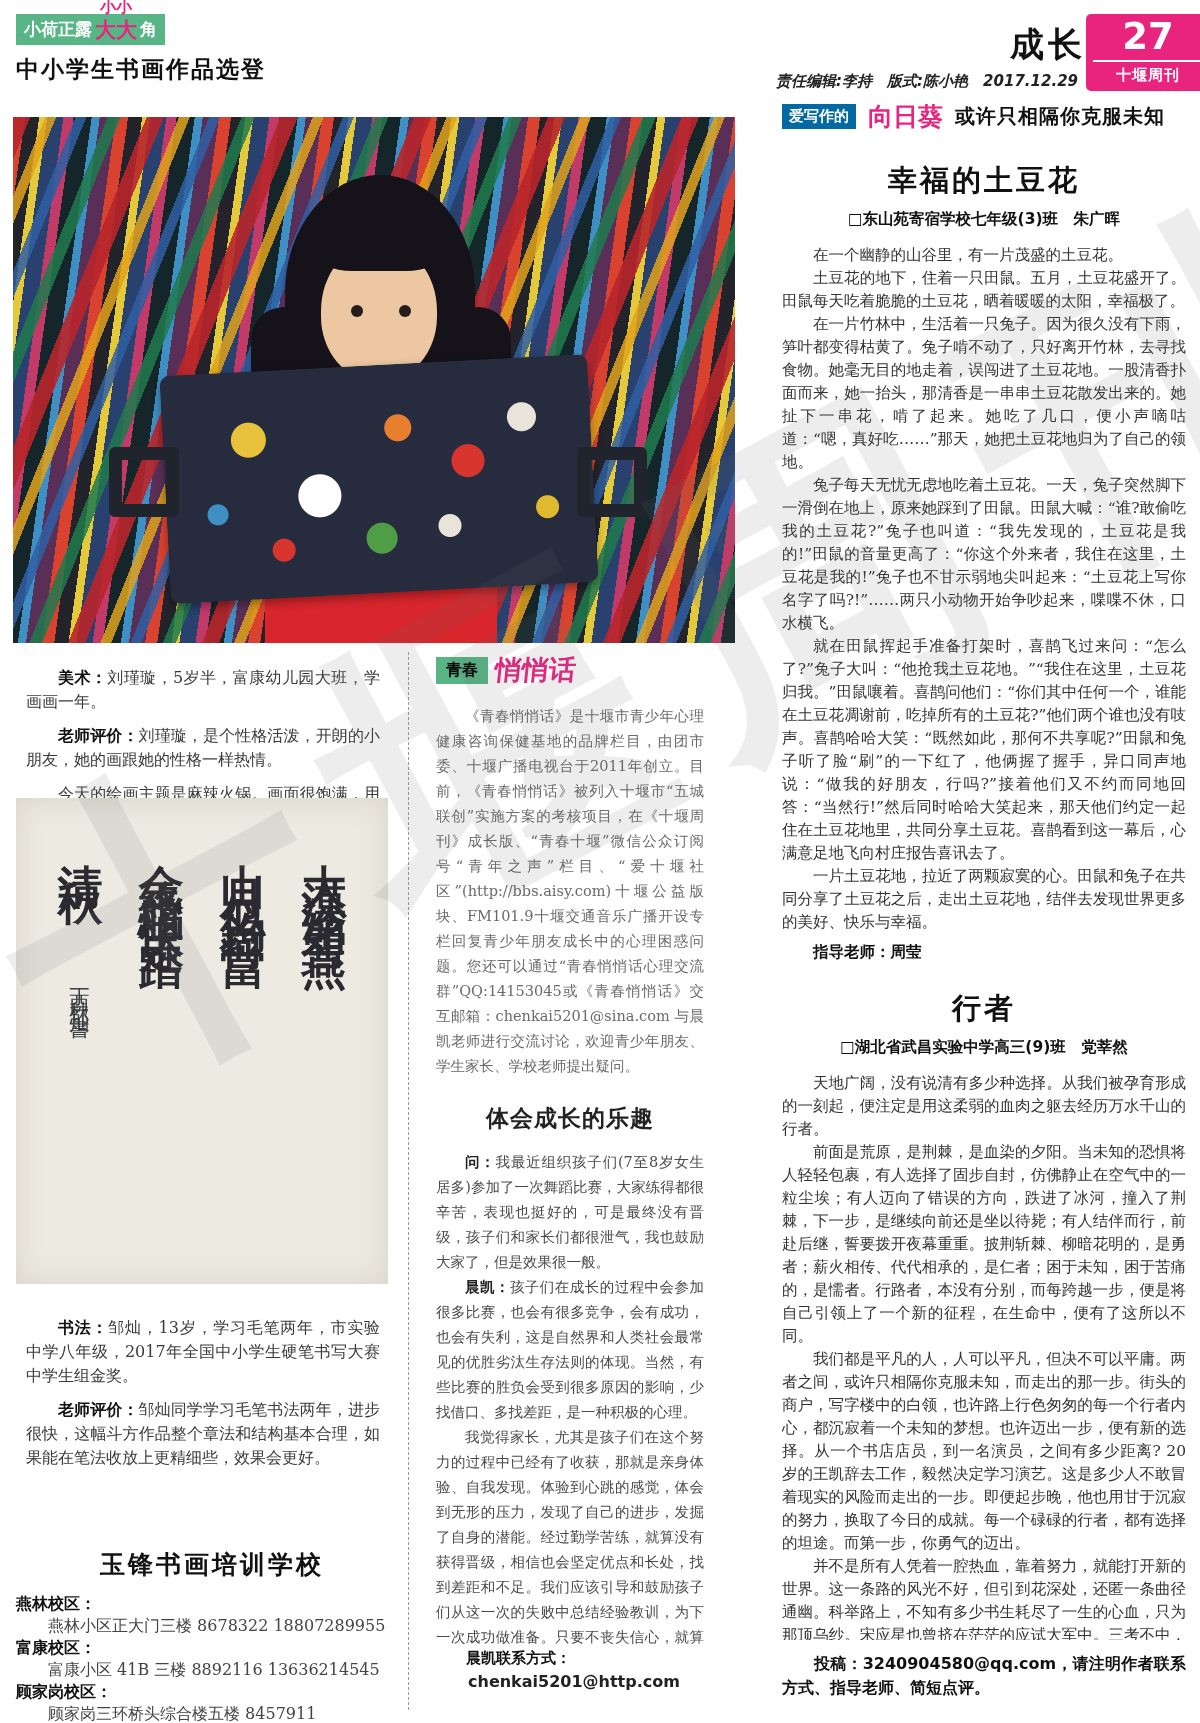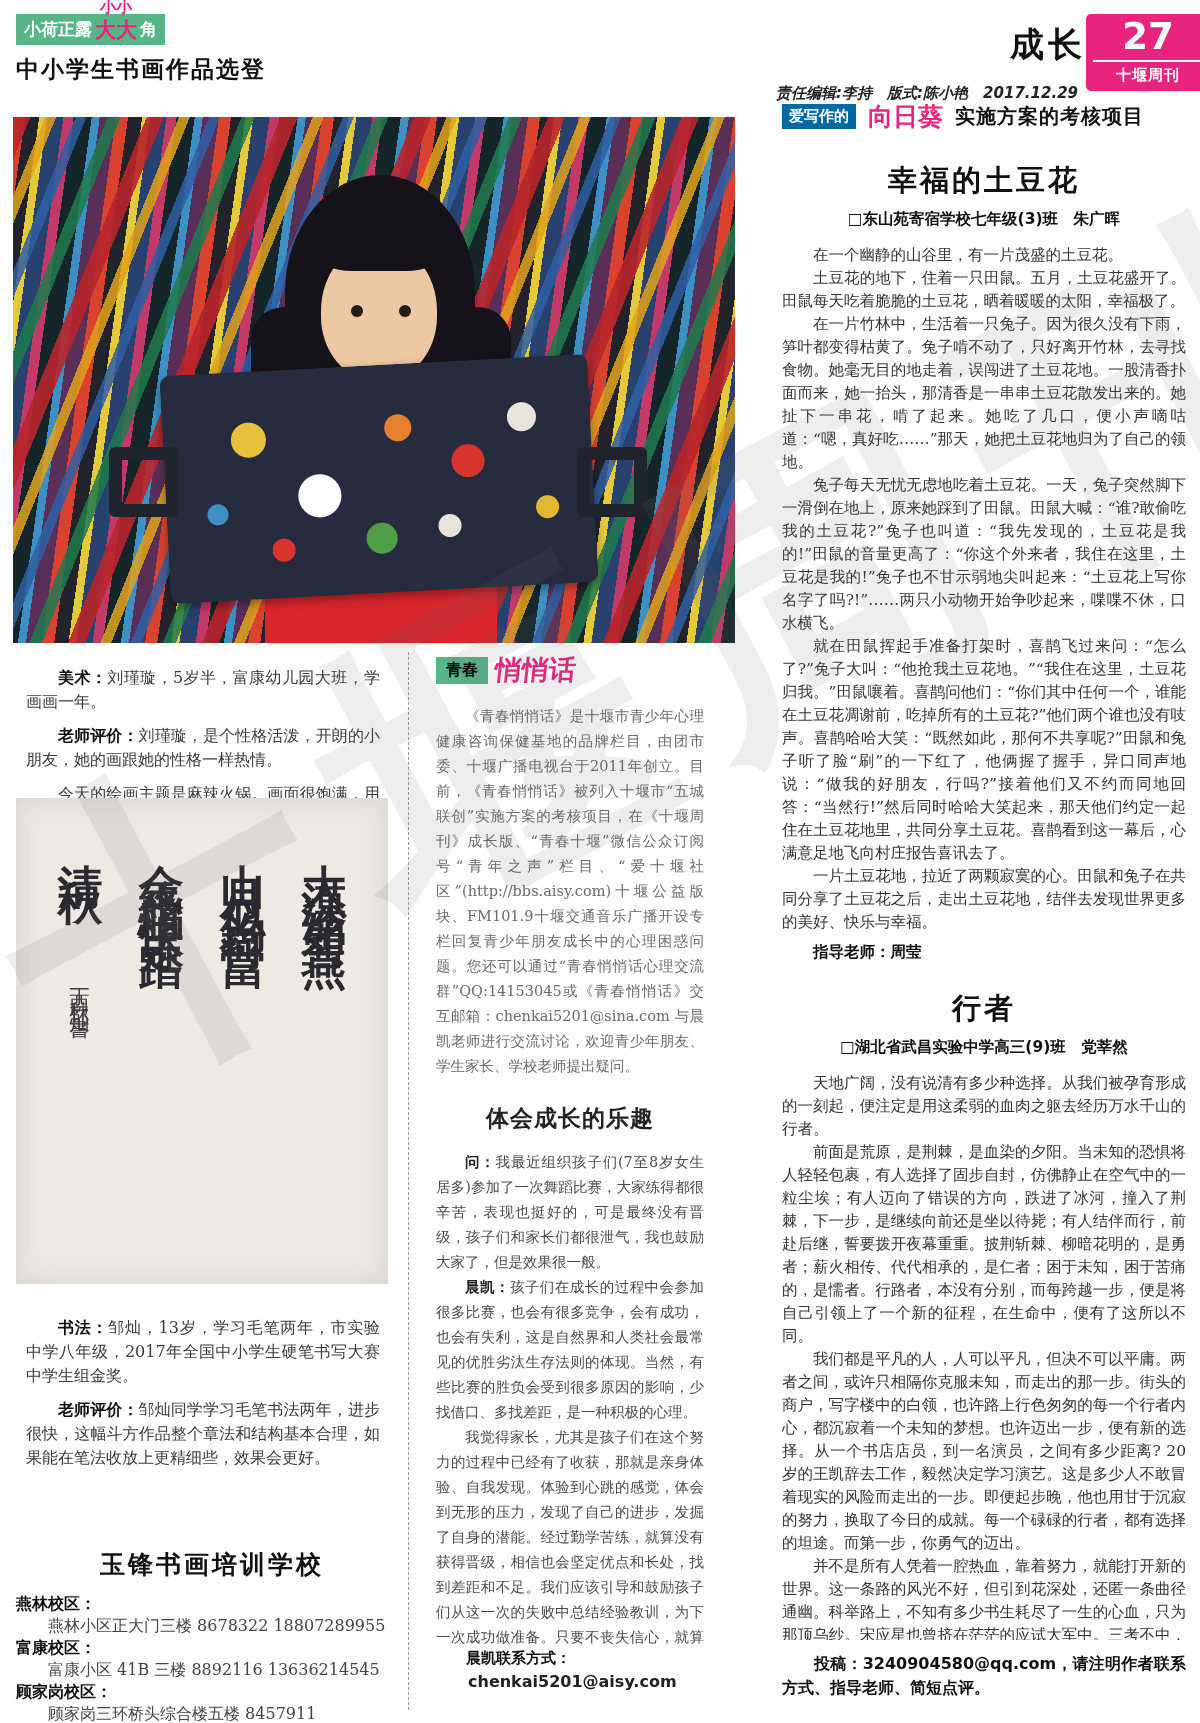--- a/index.html
+++ b/index.html
@@ -25,7 +25,7 @@
   .pagebox .num{font-size:37px;font-weight:bold;line-height:46px;}
   .pagebox .paper{border-top:2px solid #fff;margin:0 7px;font-size:15px;font-weight:bold;
         line-height:26px;letter-spacing:1px;}
-  .mast-editor{position:absolute;top:84px;left:0;width:1078px;text-align:right;
+  .mast-editor{position:absolute;top:72px;left:0;width:1078px;text-align:right;
         font-family:"DejaVu Sans",sans-serif;font-style:italic;font-weight:bold;font-size:15px;color:#222;}
   
   .photo{position:absolute;left:13px;top:117px;width:722px;height:526px;margin:0;overflow:hidden;

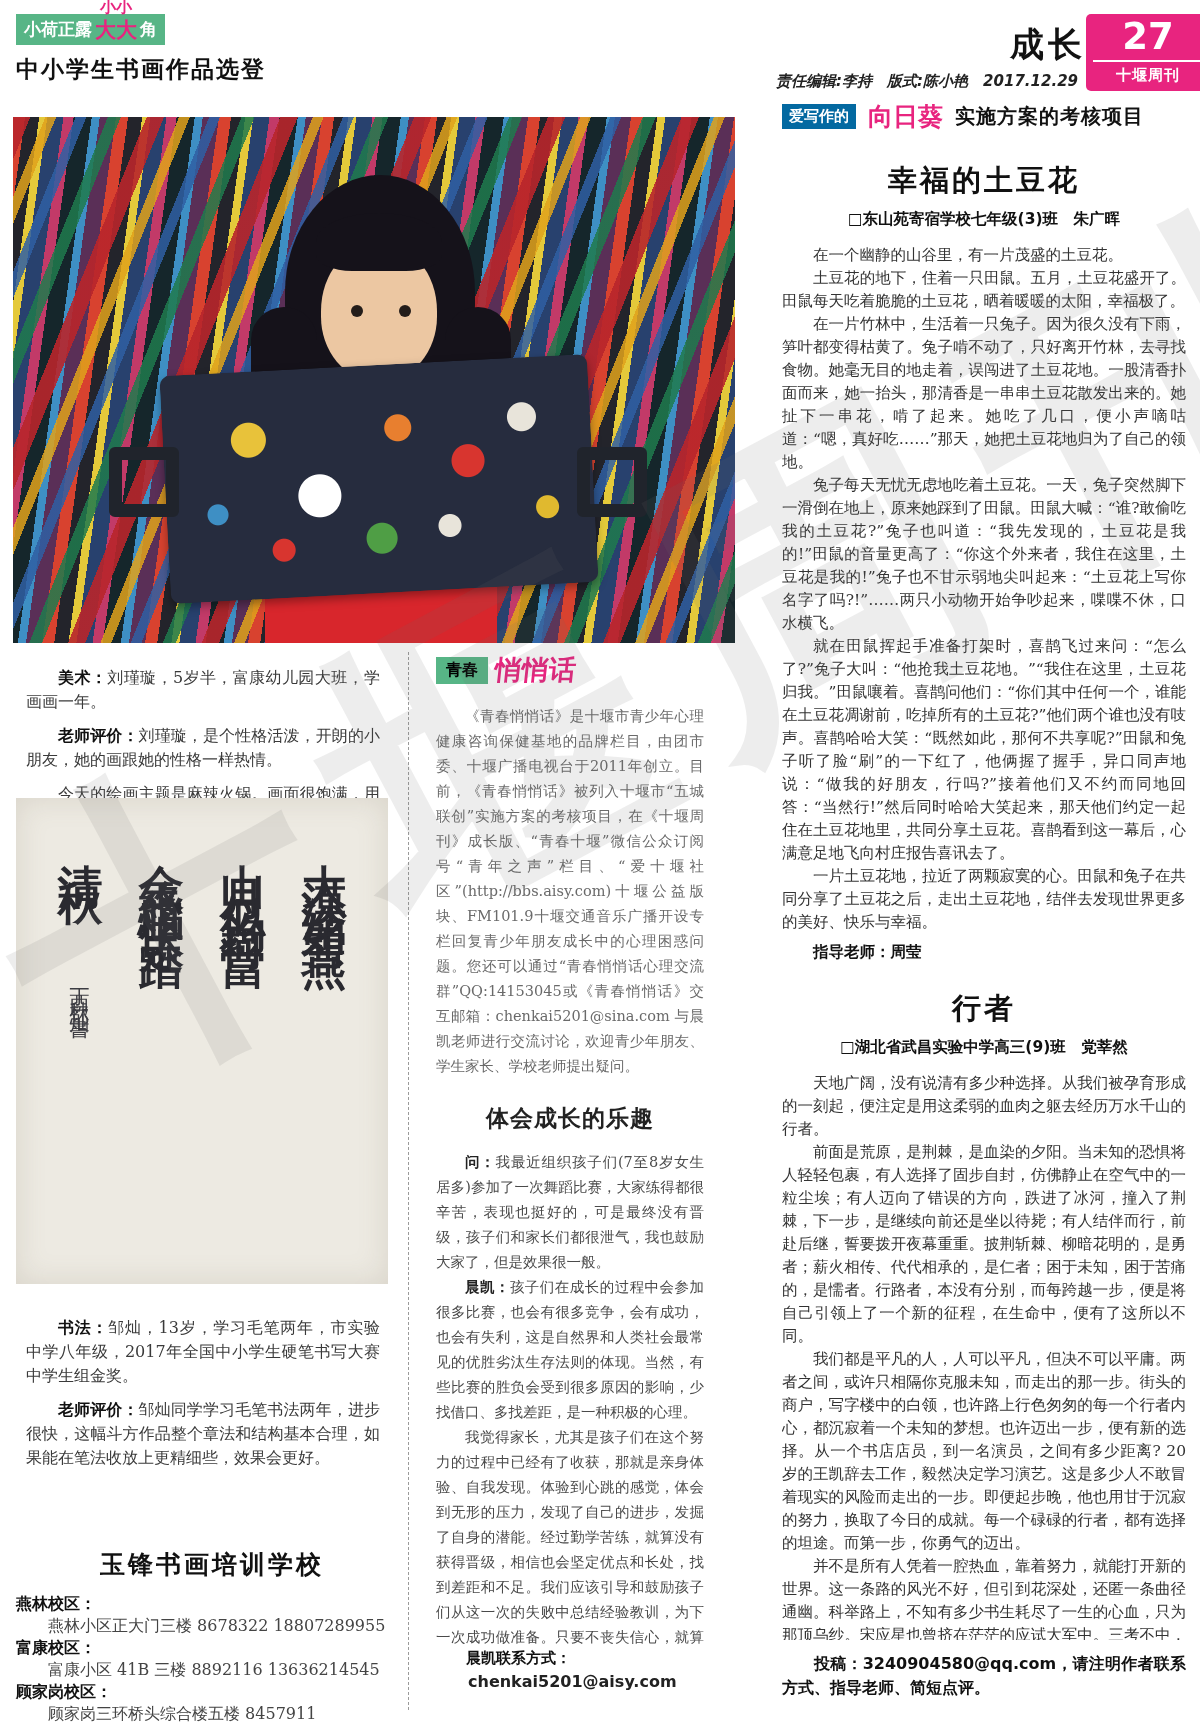--- a/index.html
+++ b/index.html
@@ -212,7 +212,7 @@
     <div class="rc-header">
       <span class="rc-green">爱写作的</span>
       <span class="rc-pink">向日葵</span>
-      <span class="rc-title">实施方案的考核项目</span>
+      <span class="rc-title">或许只相隔你克服未知</span>
     </div>
 
     <h2 class="art-title">幸福的土豆花</h2>

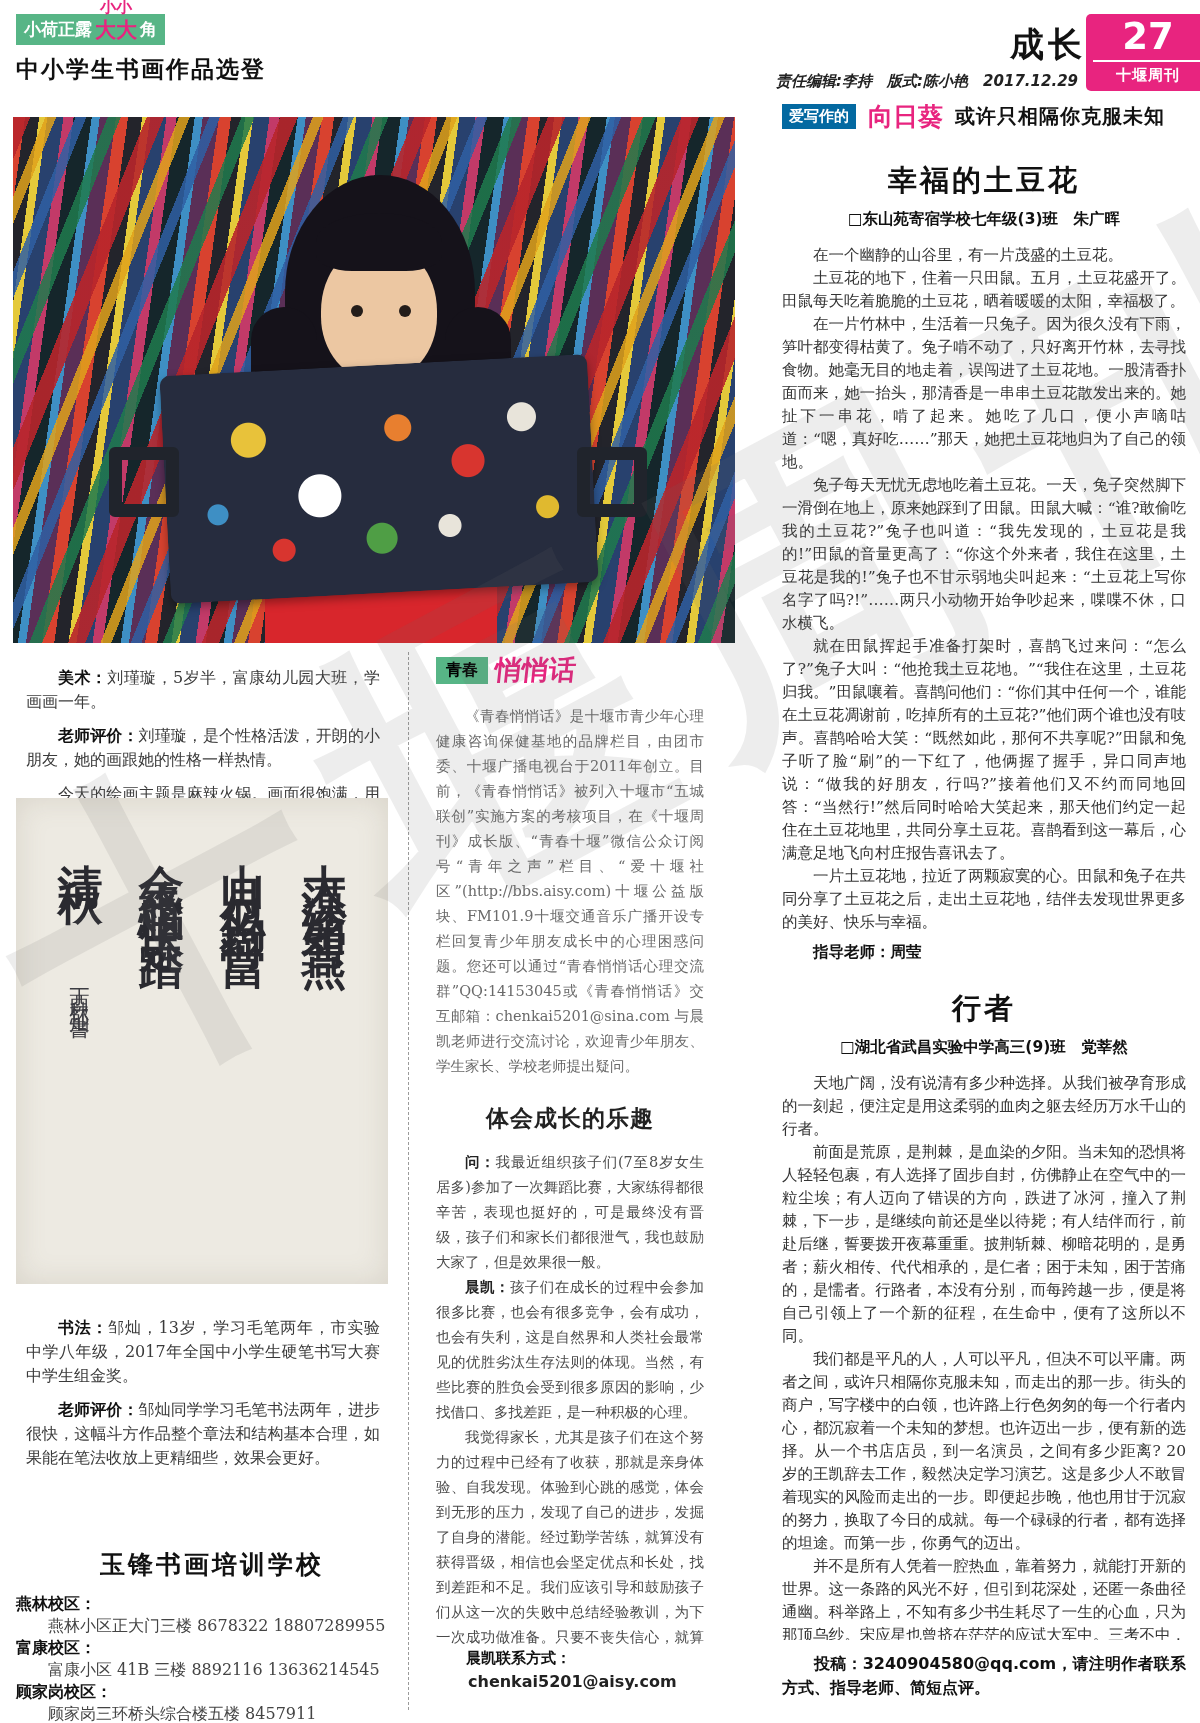--- a/index.html
+++ b/index.html
@@ -205,7 +205,7 @@
   </section>
   <div class="mid-contact">
     <div class="contact-label">晨凯联系方式：</div>
-    <div class="contact-email">chenkai5201@aisy.com</div>
+    <div class="contact-email">chenkai5201@http.com</div>
   </div>
 
   <section class="right-col">

